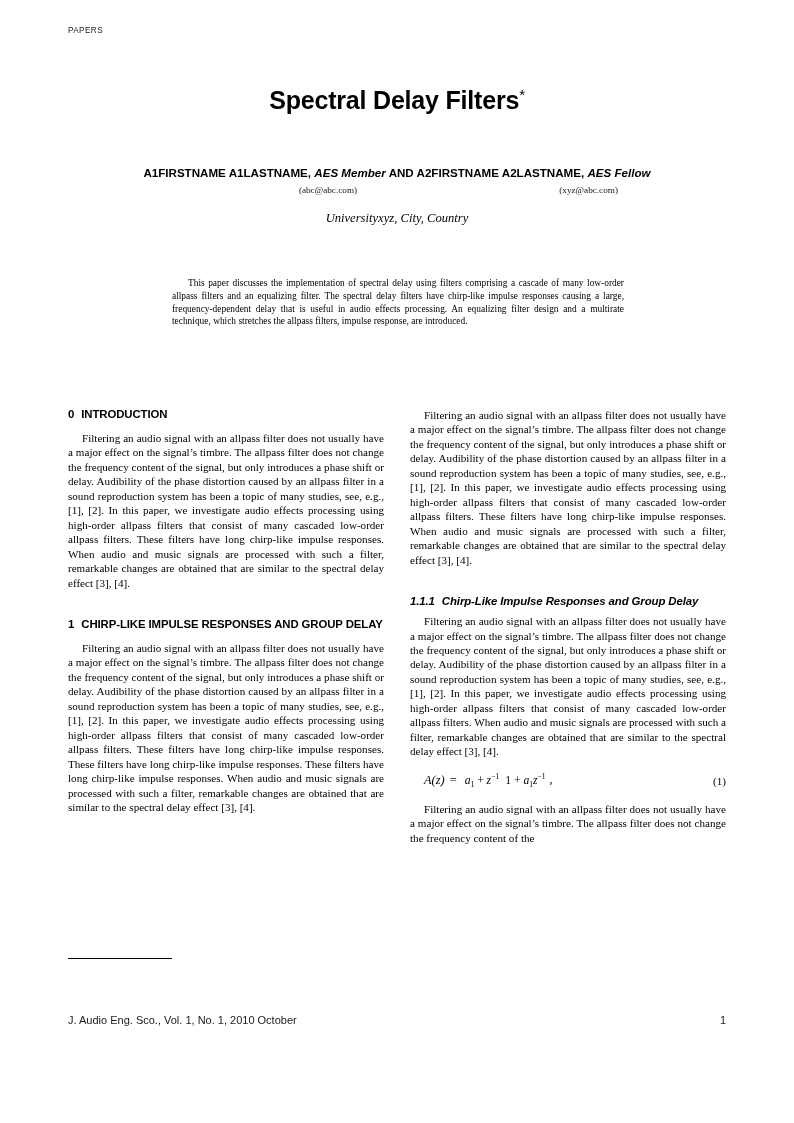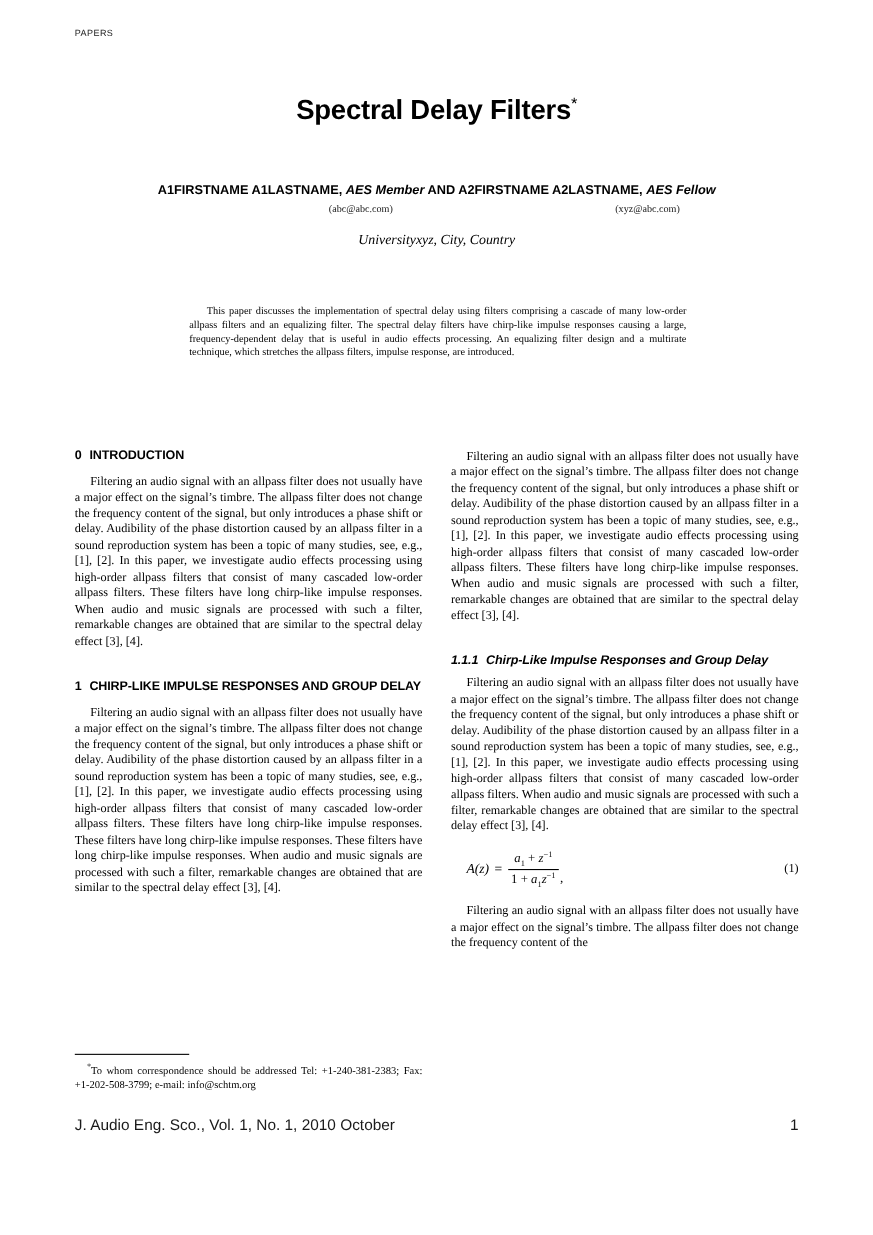--- a/index.html
+++ b/index.html
@@ -196,7 +196,7 @@
   .eq-eq { margin-right: 5px; font-size: 12.4px; }
   .frac {
     display: inline-flex;
-    flex-direction: column;
+    flex-direction: row;
     align-items: center;
     vertical-align: middle;
     line-height: 1.05;

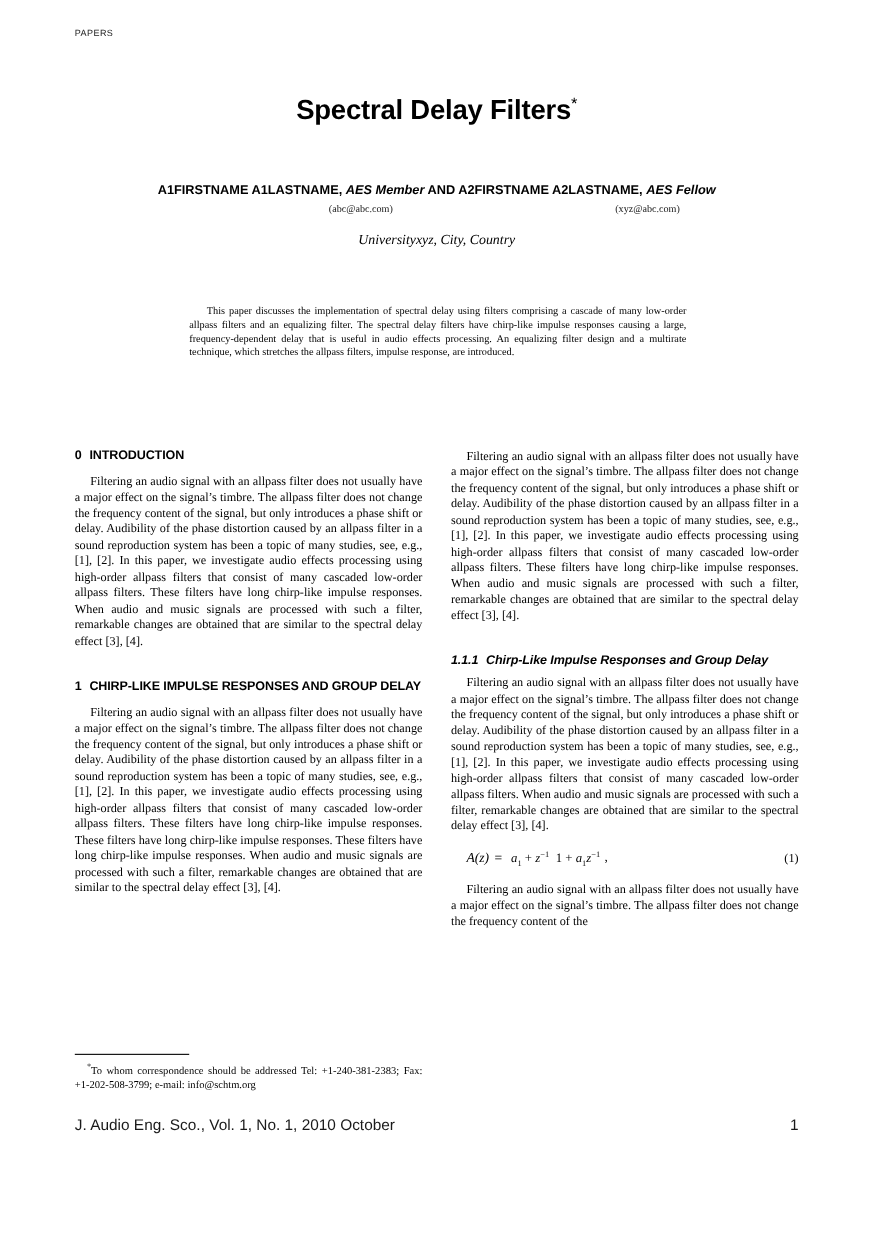--- a/index.html
+++ b/index.html
@@ -328,7 +328,6 @@
 
   <div class="footnote">
     <div class="footnote-rule"></div>
-    <p class="footnote-text"><span class="fn-star">*</span><span>To whom correspondence should be addressed Tel: +1-240-381-2383; Fax: +1-202-508-3799; e-mail: info@schtm.org</span></p>
   </div>
 
   <div class="footer">

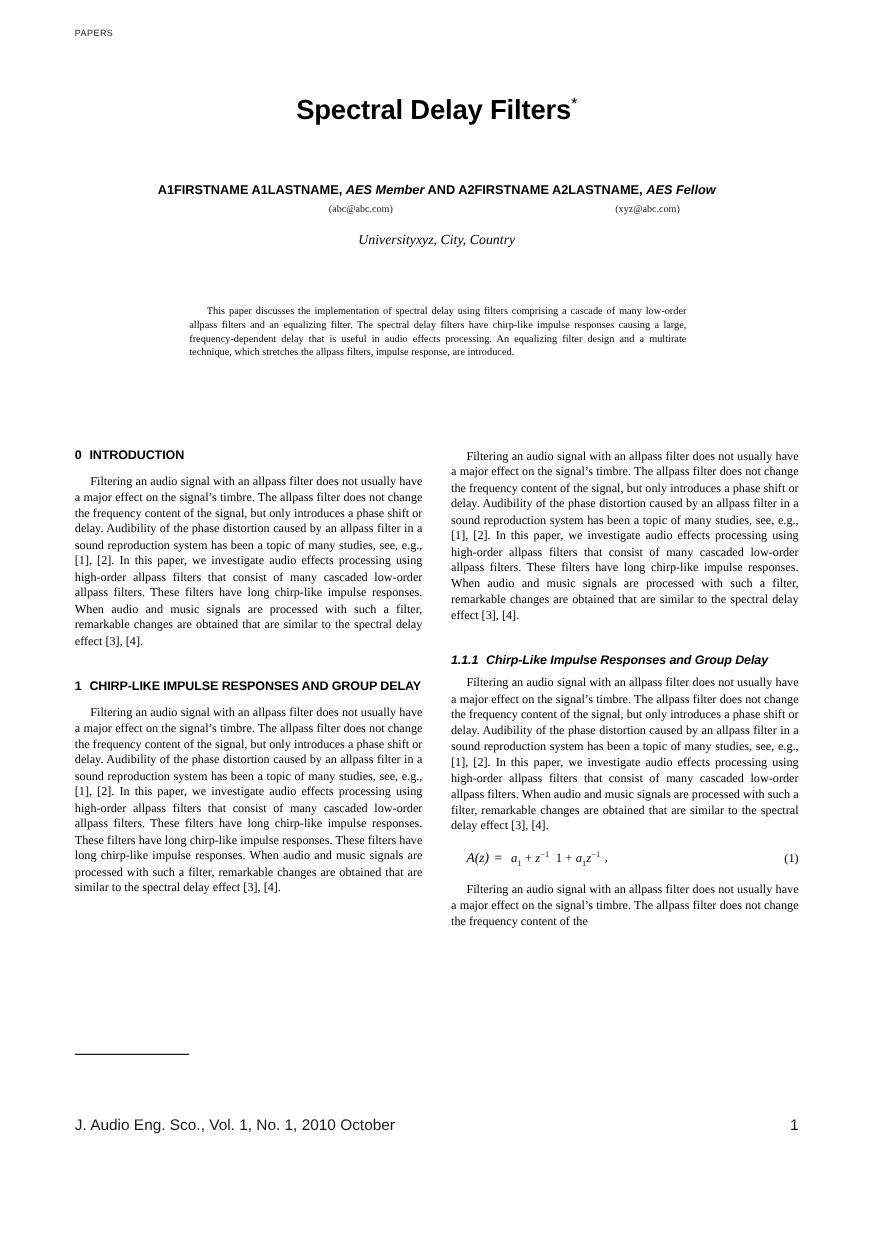--- a/index.html
+++ b/index.html
@@ -255,7 +255,7 @@
     top: 1014px;
     width: 658px;
     font-family: "Liberation Sans", sans-serif;
-    font-size: 14px;
+    font-size: 11px;
     color: #1a1a1a;
     display: flex;
     justify-content: space-between;

